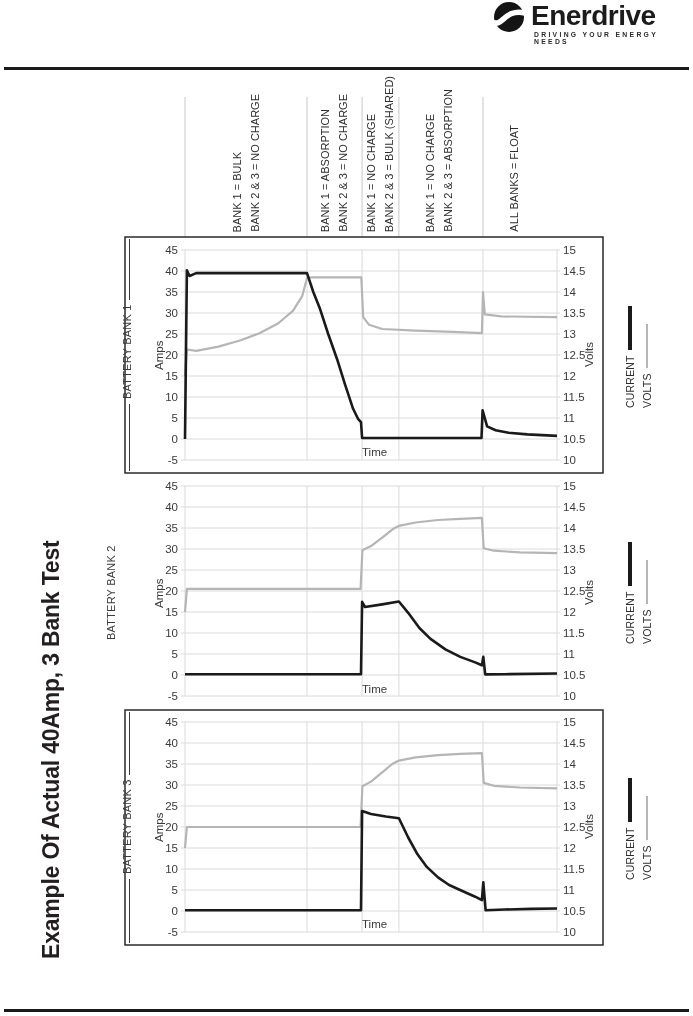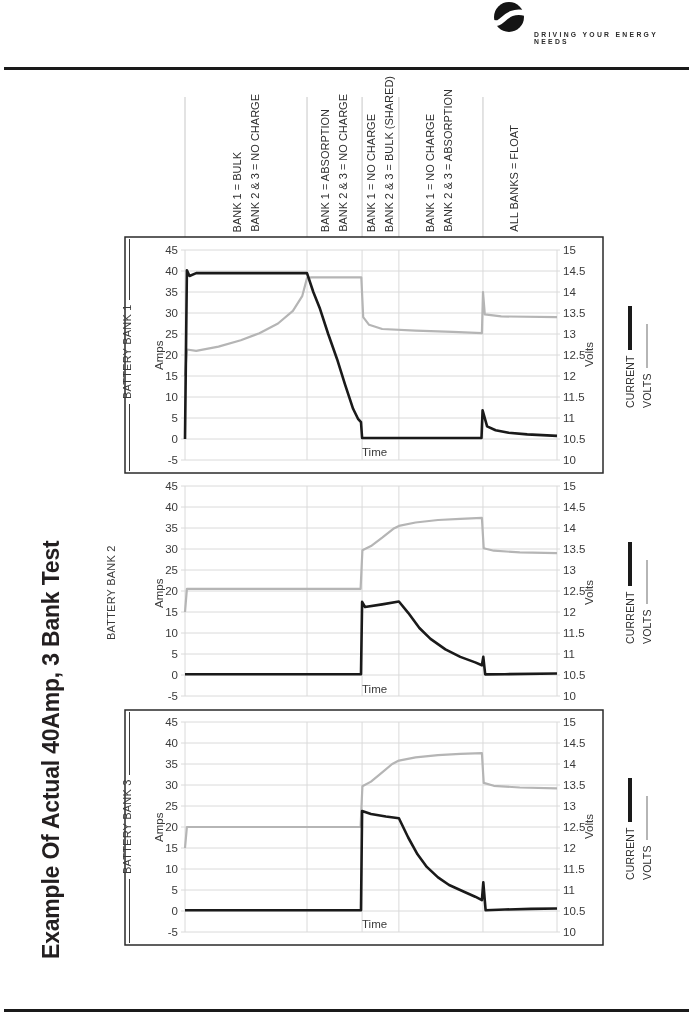--- a/index.html
+++ b/index.html
@@ -51,6 +51,7 @@
     <circle cx="17" cy="16" r="15" fill="#141414"></circle>
     <path d="M 1 21 C 10 27, 13 7, 33 12" stroke="#ffffff" stroke-width="5.5" fill="none"></path>
   </svg>
+  <div class="brand">Enerdrive</div>
   <div class="tagline">DRIVING YOUR ENERGY NEEDS</div>
   <div class="rule" style="top:67px;height:2.5px;"></div>
   <div class="rule" style="top:1009px;height:3px;"></div>

